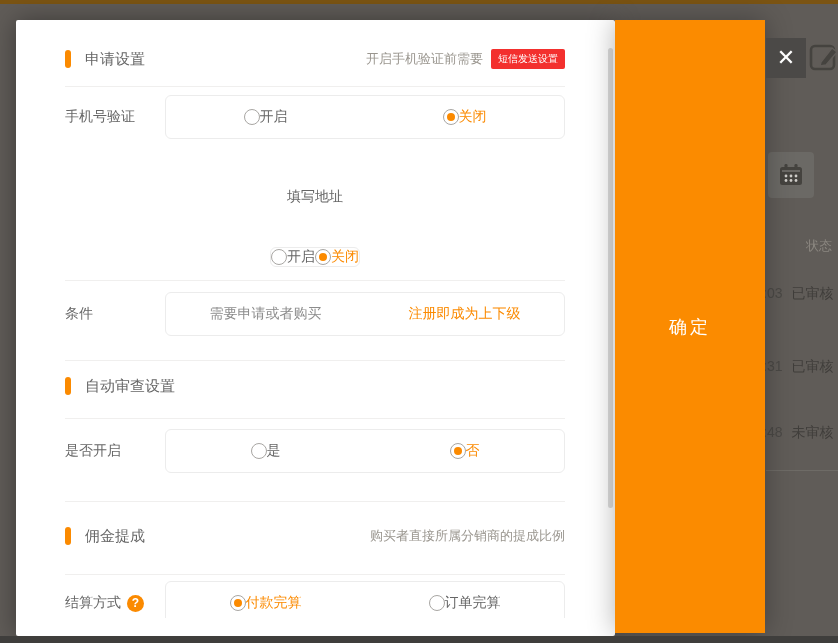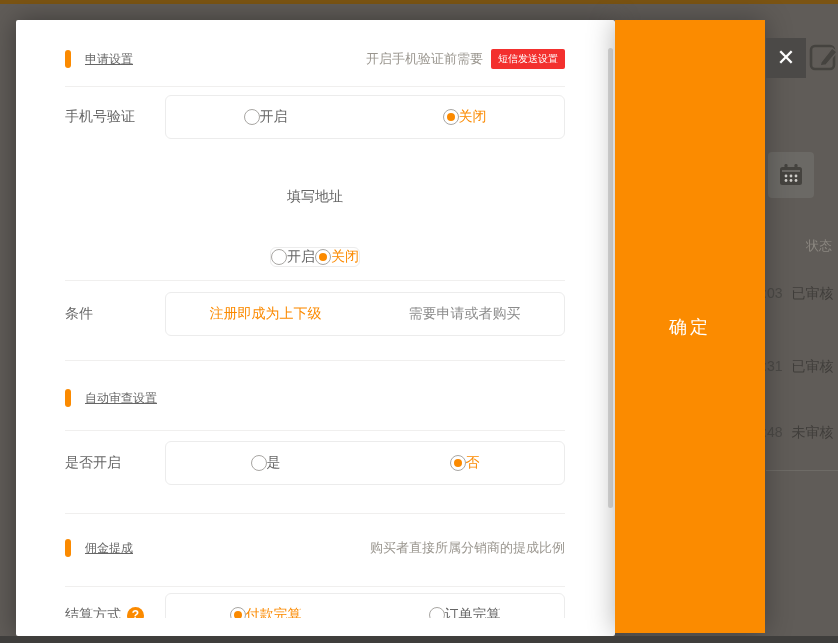--- a/index.html
+++ b/index.html
@@ -41,7 +41,7 @@
   .sec-header.h3 { margin-top:26px; }
   .sec-header.h4 { margin-top:23px; }
   .marker { width:6px; height:18px; border-radius:3px; background:#fb8a00; flex:0 0 6px; }
-  .sec-title { margin-left:14px; font-size:12px; color:#666;text-decoration:underline; }
+  .sec-title { margin-left:14px; font-size:15px; color:#666; }
   .hdr-right { margin-left:auto; display:flex; align-items:center; }
   .hdr-note { font-size:13px; color:#9a968f; }
   .sms-badge {

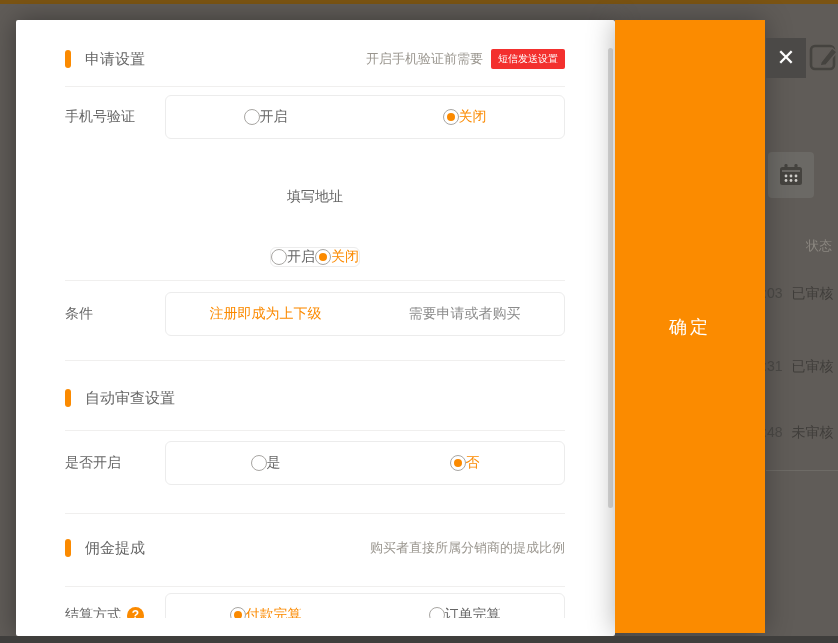--- a/index.html
+++ b/index.html
@@ -186,8 +186,8 @@
     <div class="row r3">
       <span class="row-label">条件</span>
       <div class="row-box">
+        <span class="opt plain">需要申请或者购买</span>
         <span class="opt sel">注册即成为上下级</span>
-        <span class="opt plain">需要申请或者购买</span>
       </div>
     </div>
     <div class="divider d3"></div>

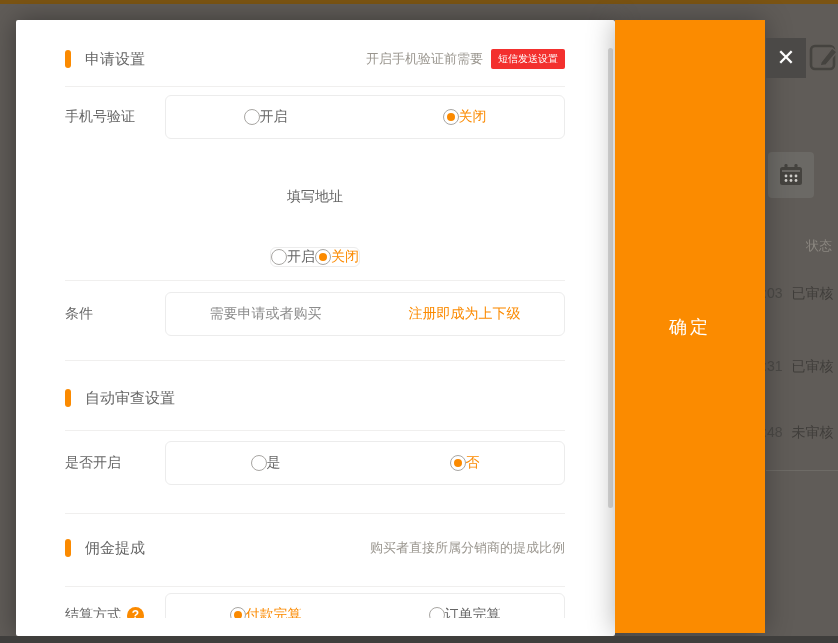--- a/index.html
+++ b/index.html
@@ -38,7 +38,7 @@
   .sec-header { display:flex; align-items:center; height:22px; }
   .sec-header.h1 { margin-top:28px; }
   .sec-header.h2 { margin-top:56px; }
-  .sec-header.h3 { margin-top:26px; }
+  .sec-header.h3 { margin-top:14px; }
   .sec-header.h4 { margin-top:23px; }
   .marker { width:6px; height:18px; border-radius:3px; background:#fb8a00; flex:0 0 6px; }
   .sec-title { margin-left:14px; font-size:15px; color:#666; }

